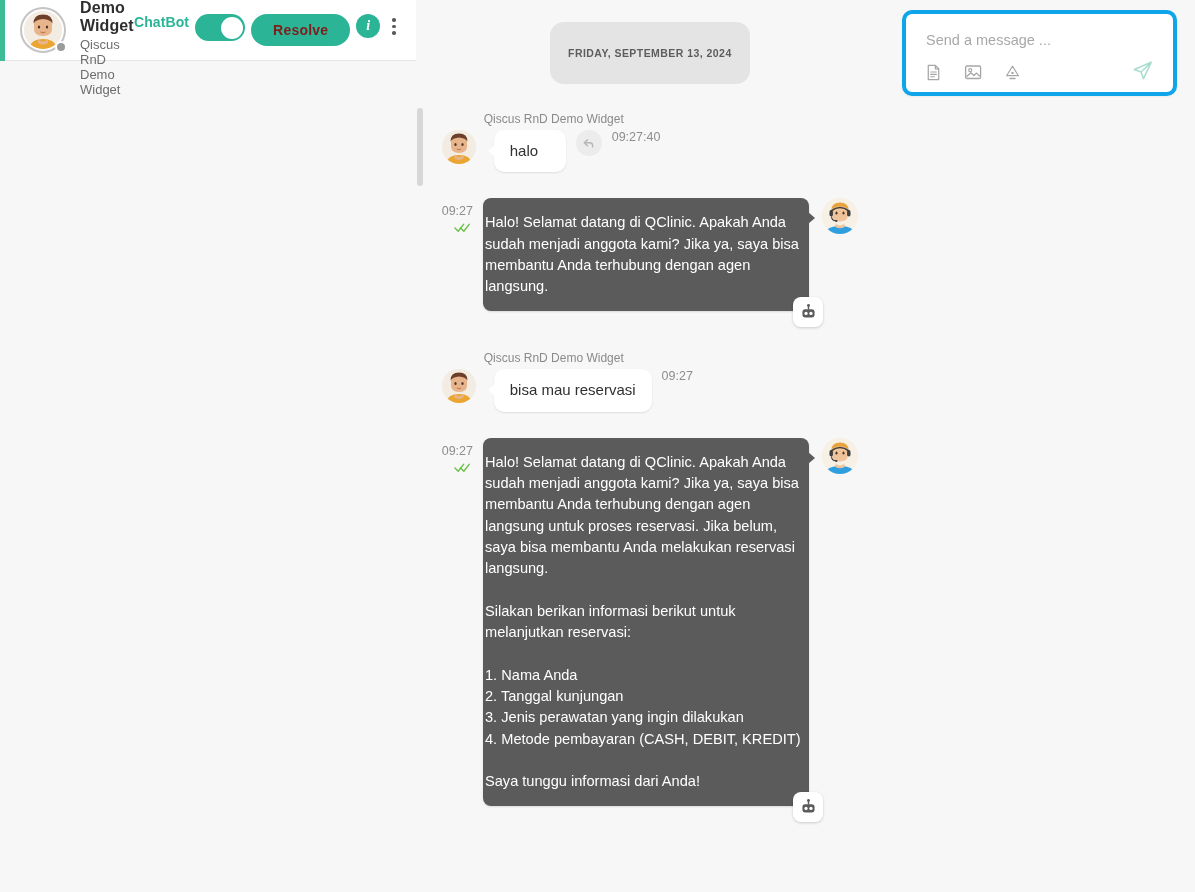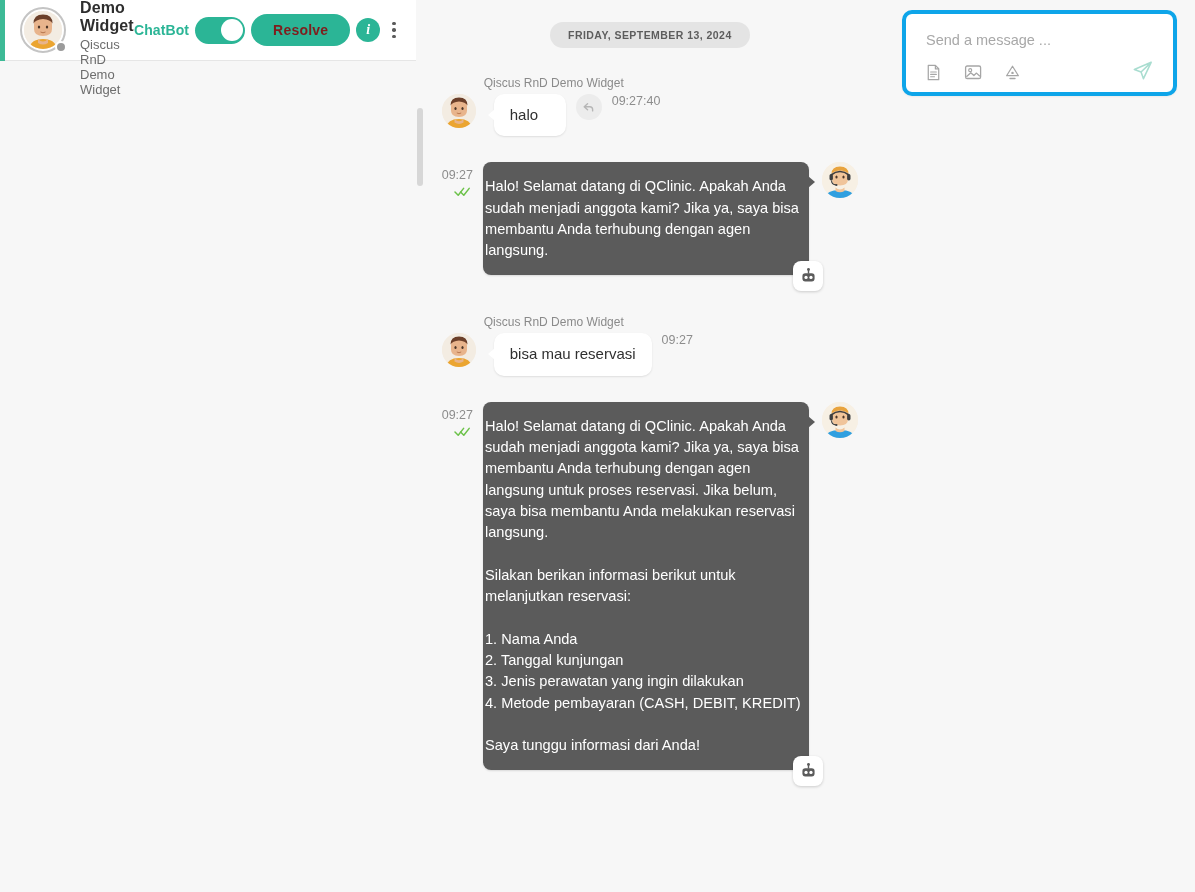--- a/index.html
+++ b/index.html
@@ -61,7 +61,7 @@
   .hdr-text { display: flex; flex-direction: column; justify-content: center; gap: 2px; }
   .hdr-title { font-size: 16px; font-weight: bold; color: #2e2e2e; letter-spacing: .1px; }
   .hdr-sub { font-size: 13px; color: #6d6d6d; }
-  .hdr-right { margin-left: auto; display: flex; align-items: center; gap: 6px; }
+  .hdr-right { margin-left: auto; display: flex; align-items: flex-start; gap: 6px; }
   .chatbot-label { font-size: 14px; font-weight: bold; color: #2bb596; letter-spacing: .1px; }
   .toggle {
     width: 50px; height: 27px; border-radius: 14px;

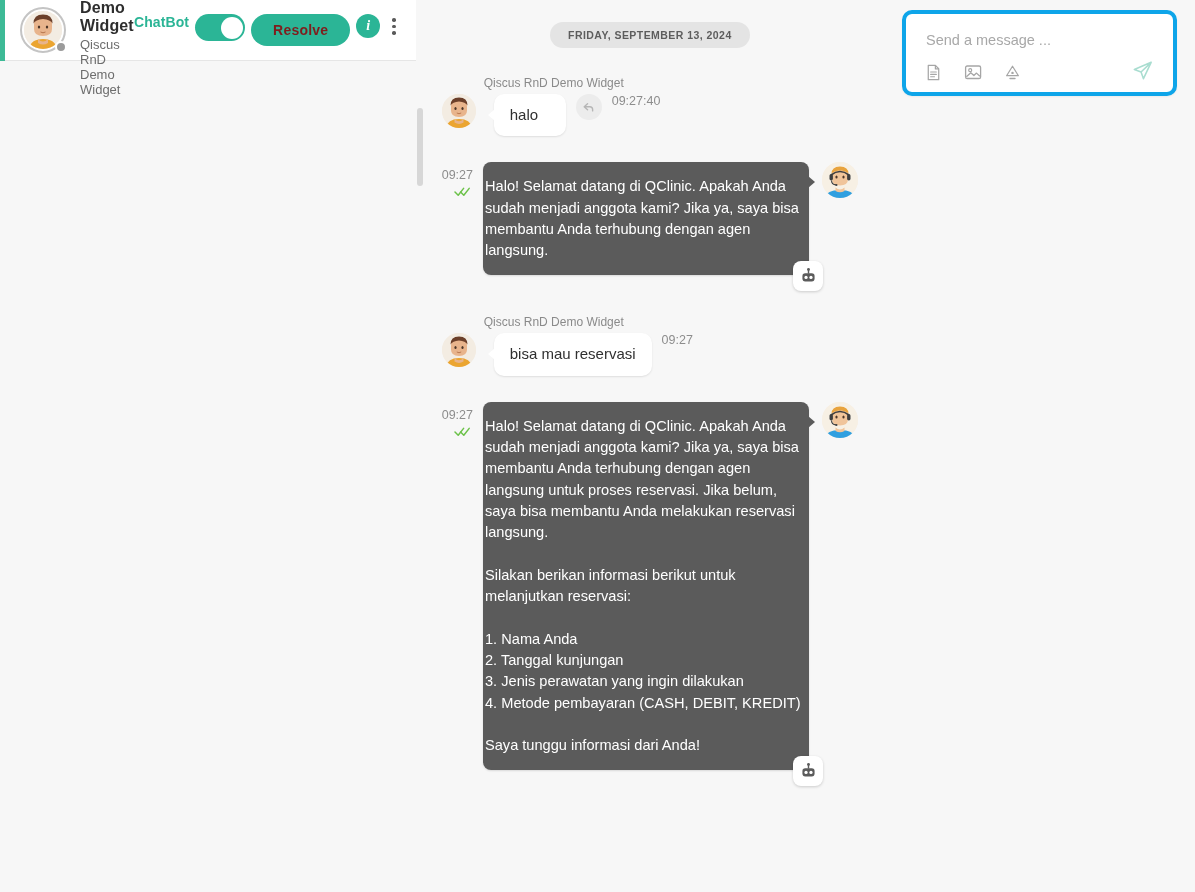--- a/index.html
+++ b/index.html
@@ -107,7 +107,7 @@
   .date-pill {
     background: #e4e4e4; color: #5d5d5d;
     font-size: 10.5px; font-weight: bold; letter-spacing: .45px;
-    padding: 7px 18px; border-radius: 14px;
+    padding: 25px 18px; border-radius: 14px;
   }
 
   .row { display: flex; padding: 0 26px; margin-bottom: 10px; }

